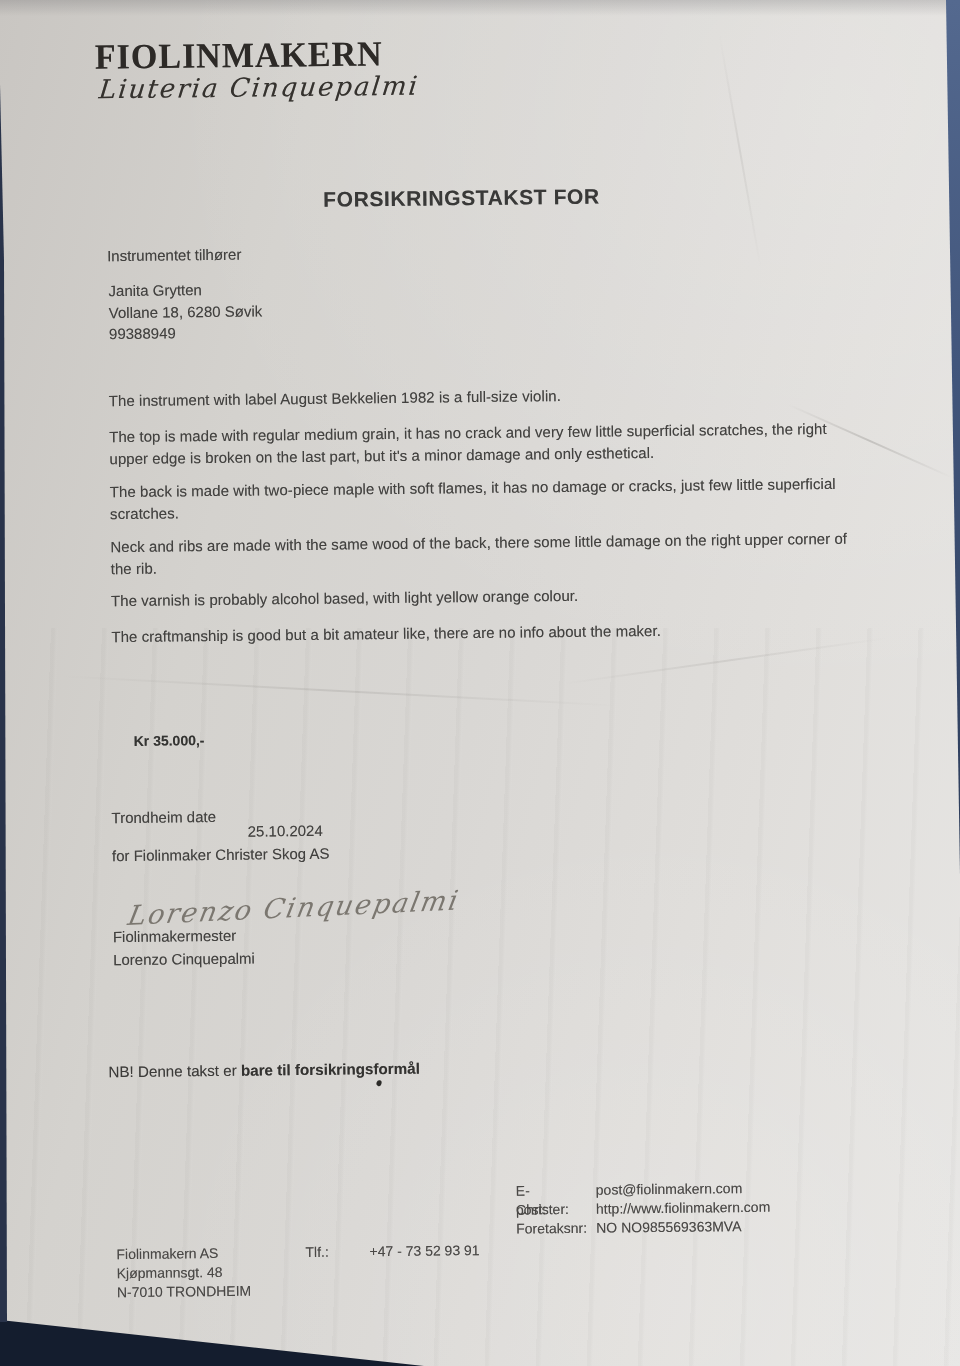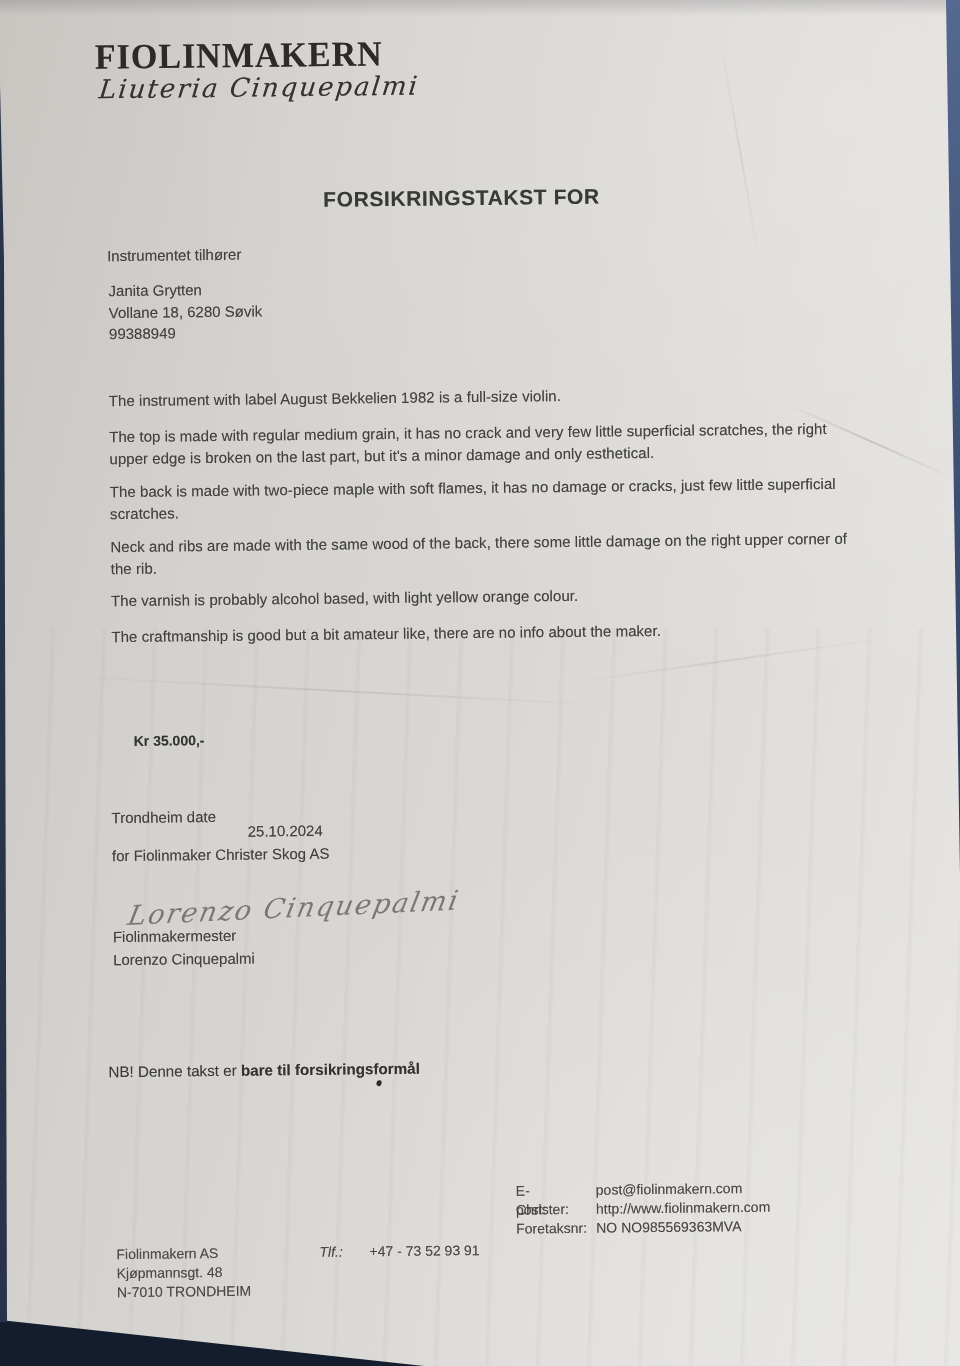--- a/index.html
+++ b/index.html
@@ -85,7 +85,7 @@
   
   .footer-line { font-size:14px; line-height:19.2px; color:#4a4846; }
   .f-address { left:110px; top:1241px; }
-  .f-tel-label { left:313px; top:1241px;font-style:italic; }
+  .f-tel-label { left:299px; top:1241px; }
   .f-tel-value { left:363px; top:1241px; white-space:nowrap; }
   .f-contacts { left:510px; top:1182px; }
   .f-contacts .row { position:relative; height:19.2px; }

